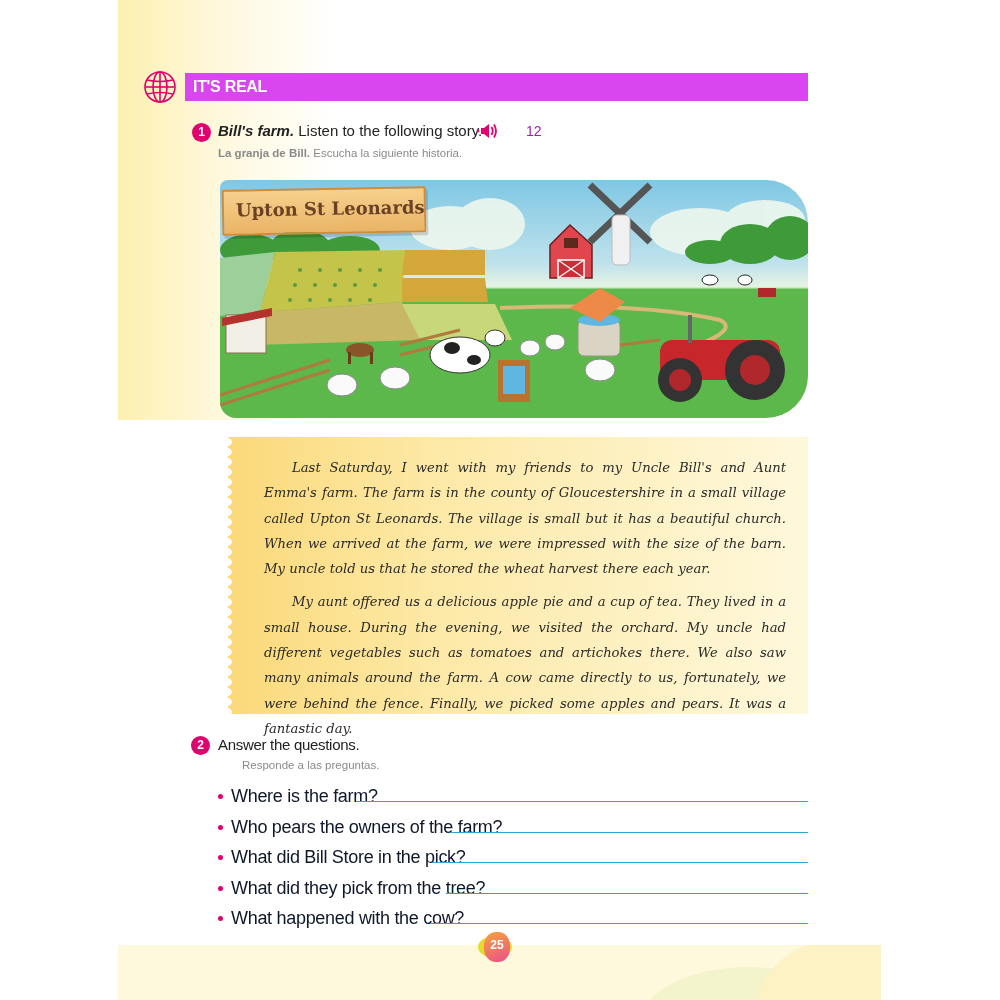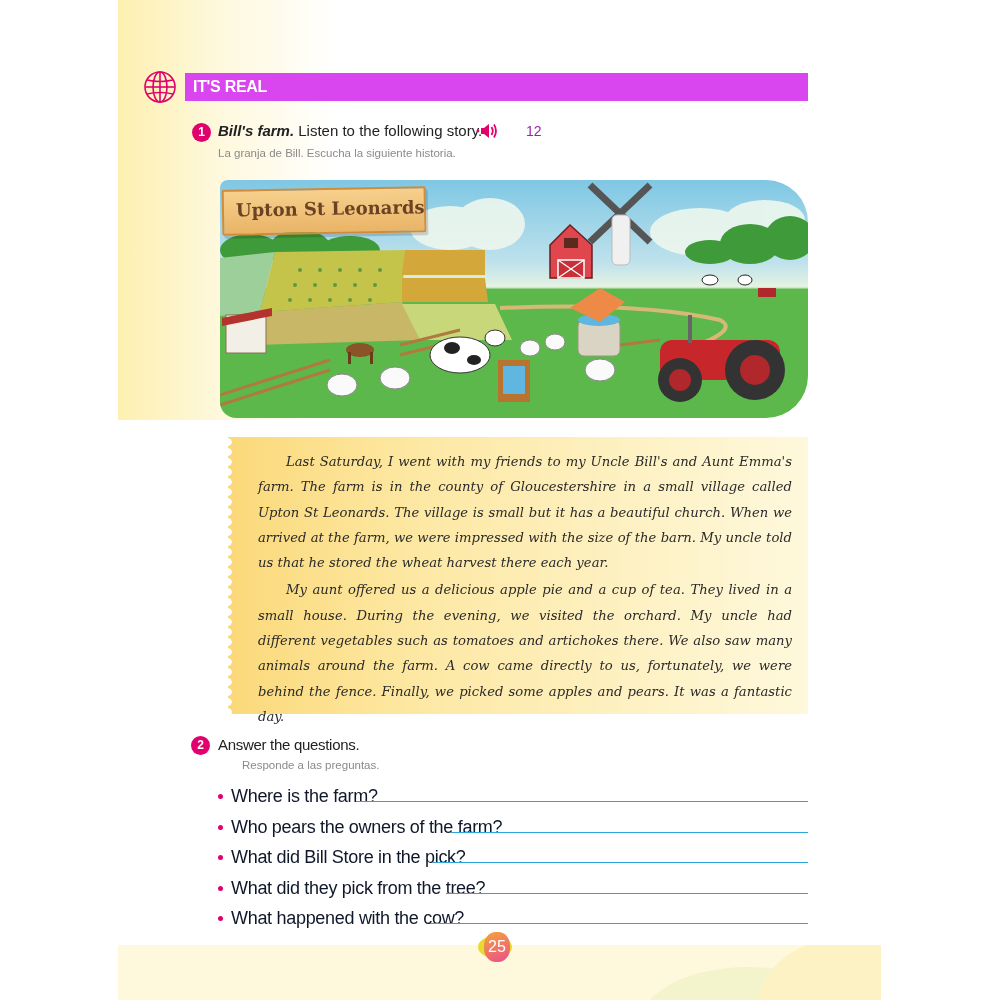--- a/index.html
+++ b/index.html
@@ -19,7 +19,7 @@
   .ex-title { position:absolute; font-size:15px; color:#222; white-space:nowrap; }
   .ex-title b { font-weight:bold;font-style:italic; }
   .ex-sub { position:absolute; font-size:11.5px; color:#8a8a8a; white-space:nowrap; }
-  .ex-sub b { font-weight:normal; }
+  .ex-sub b { font-weight:bold; }
   .audio { position:absolute; left:476px; top:122px; width:22px; height:18px; }
   .track { position:absolute; left:526px; top:123px; font-size:14px; font-weight:normal; color:#a21caf; }
 

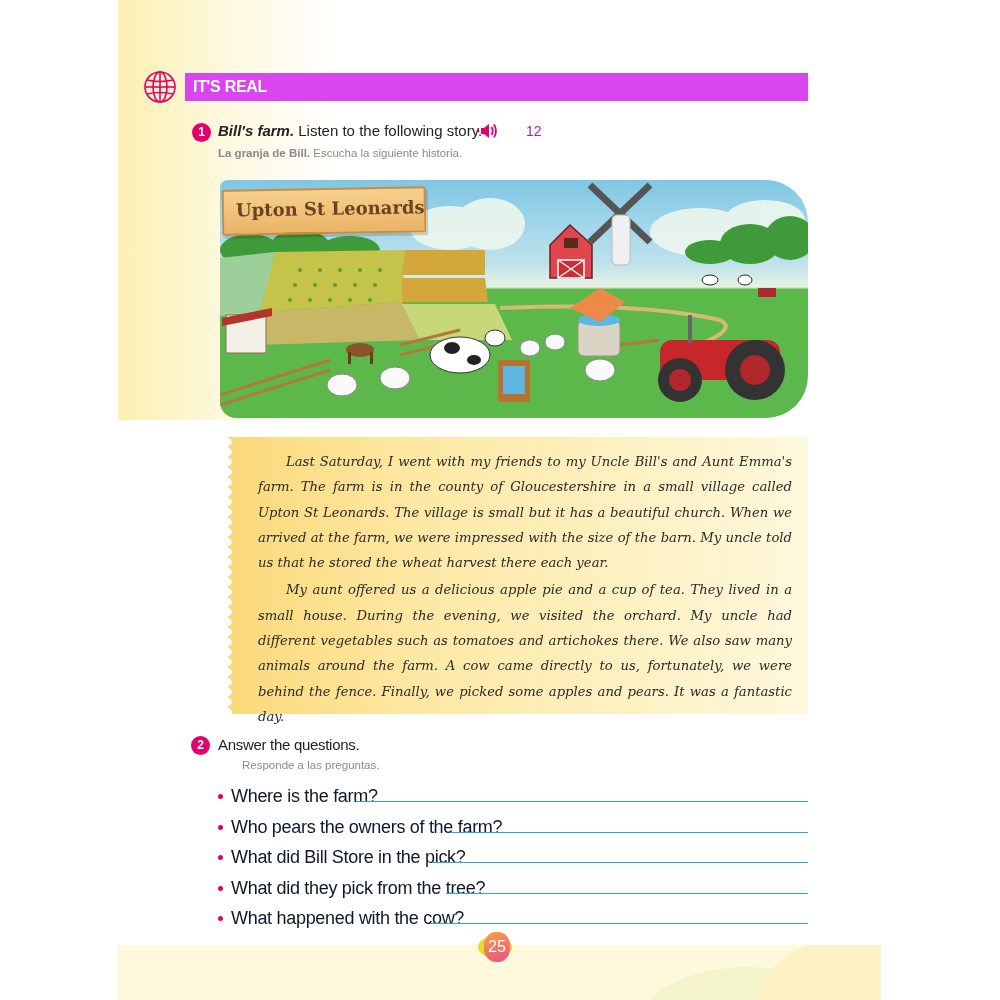--- a/index.html
+++ b/index.html
@@ -34,7 +34,7 @@
     background-image:radial-gradient(circle at 6px 5px, #ffffff 3.5px, transparent 4px);
     background-size:12px 10px; }
   .story { position:absolute; left:256px; top:447px; width:538px; font-family:"DejaVu Serif", serif; font-style:italic; font-size:13.2px; line-height:25.3px; color:#2a2a2a; }
-  .story p { margin:2px; text-indent:28px; text-align:justify; text-align-last:left; }
+  .story p { margin:8px; text-indent:28px; text-align:justify; text-align-last:left; }
 
   .q-row { position:absolute; left:218px; height:22px; }
   .q-row .dot { position:absolute; left:0; top:8px; width:5px; height:5px; border-radius:50%; background:#e0006e; }

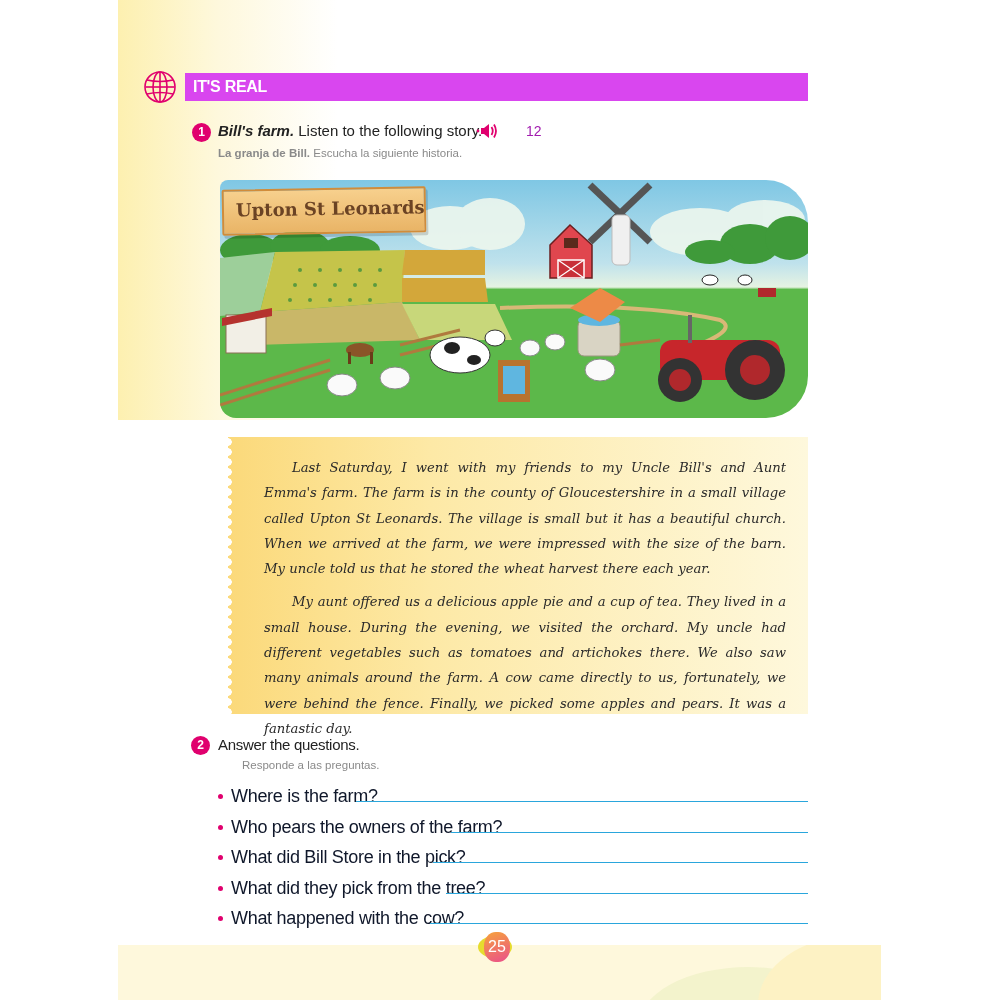--- a/index.html
+++ b/index.html
@@ -44,7 +44,7 @@
   .pg-num { position:absolute; left:478px; top:932px; width:40px; height:30px; }
   .pg-num .b1 { position:absolute; left:0; top:4px; width:34px; height:22px; border-radius:50%; background:#e6dc2e; }
   .pg-num .b2 { position:absolute; left:6px; top:0; width:26px; height:30px; border-radius:45%; background:linear-gradient(160deg,#f6a33a,#ea4f8c); }
-  .pg-num span { position:absolute; left:6px; top:6px; width:26px; text-align:center; color:#fff; font-weight:normal; font-size:16px; }
+  .pg-num span { position:absolute; left:6px; top:6px; width:26px; text-align:center; color:#fff; font-weight:bold; font-size:12px; }
 </style>
 </head>
 <body>

